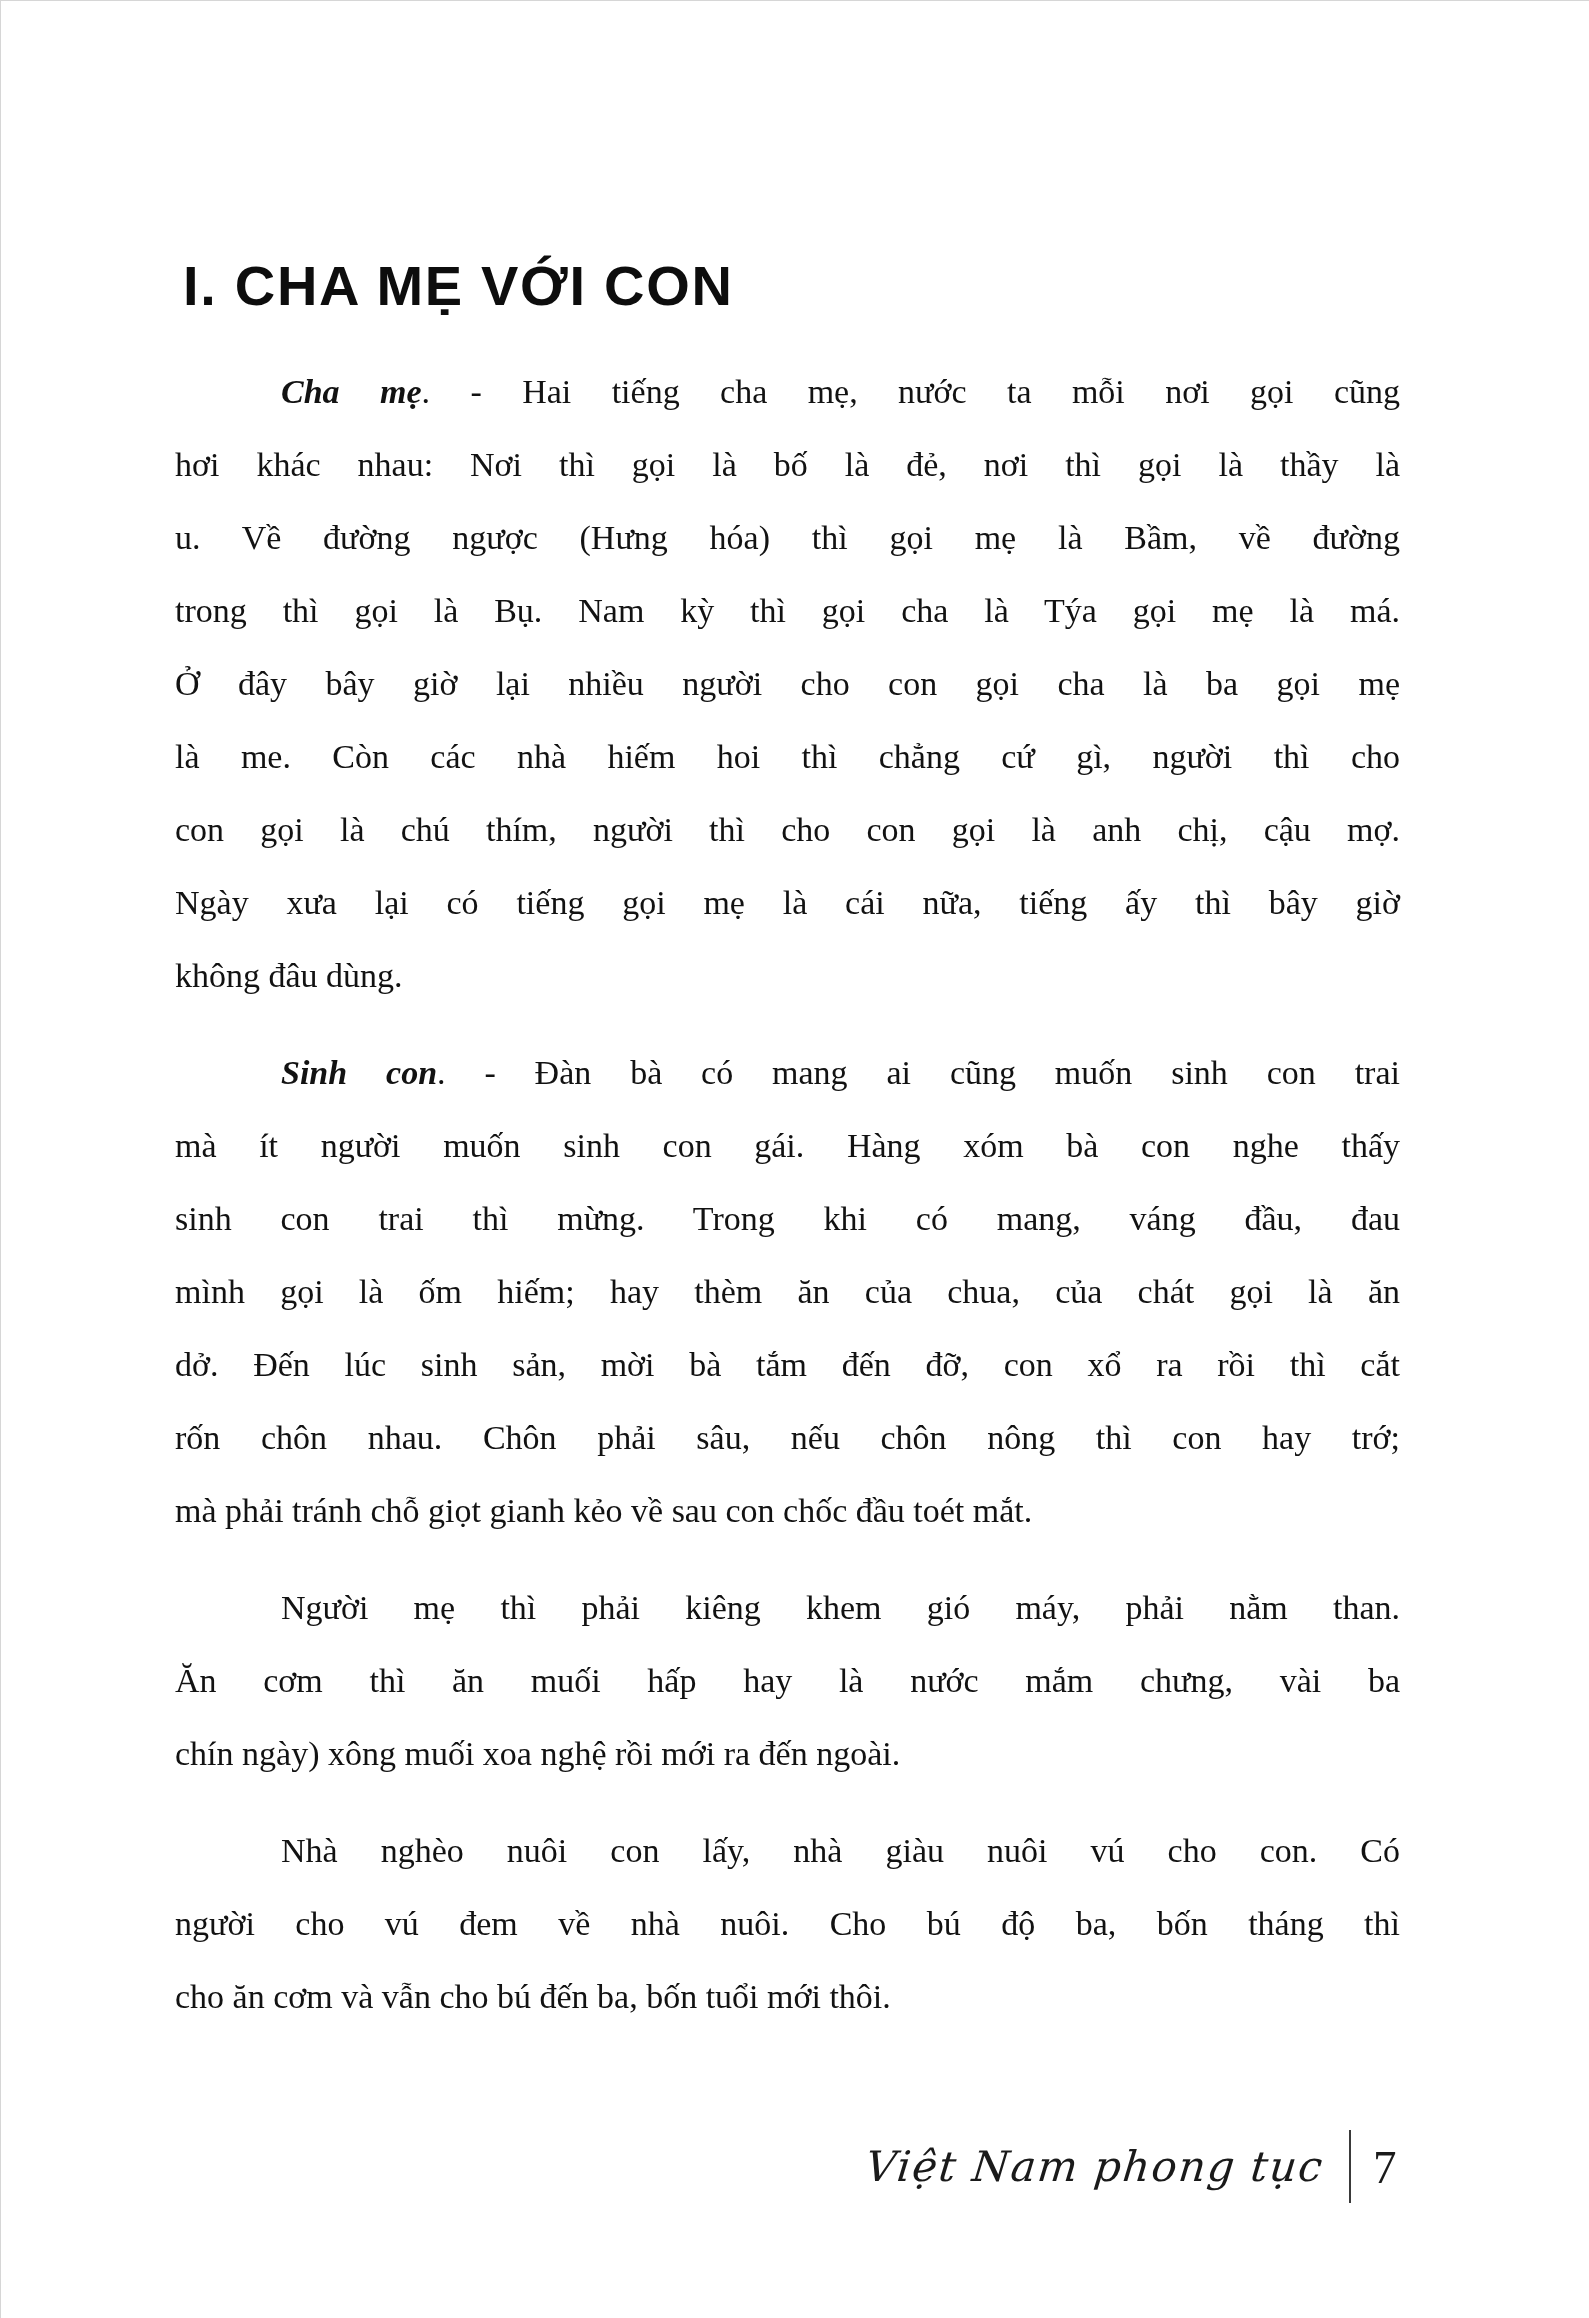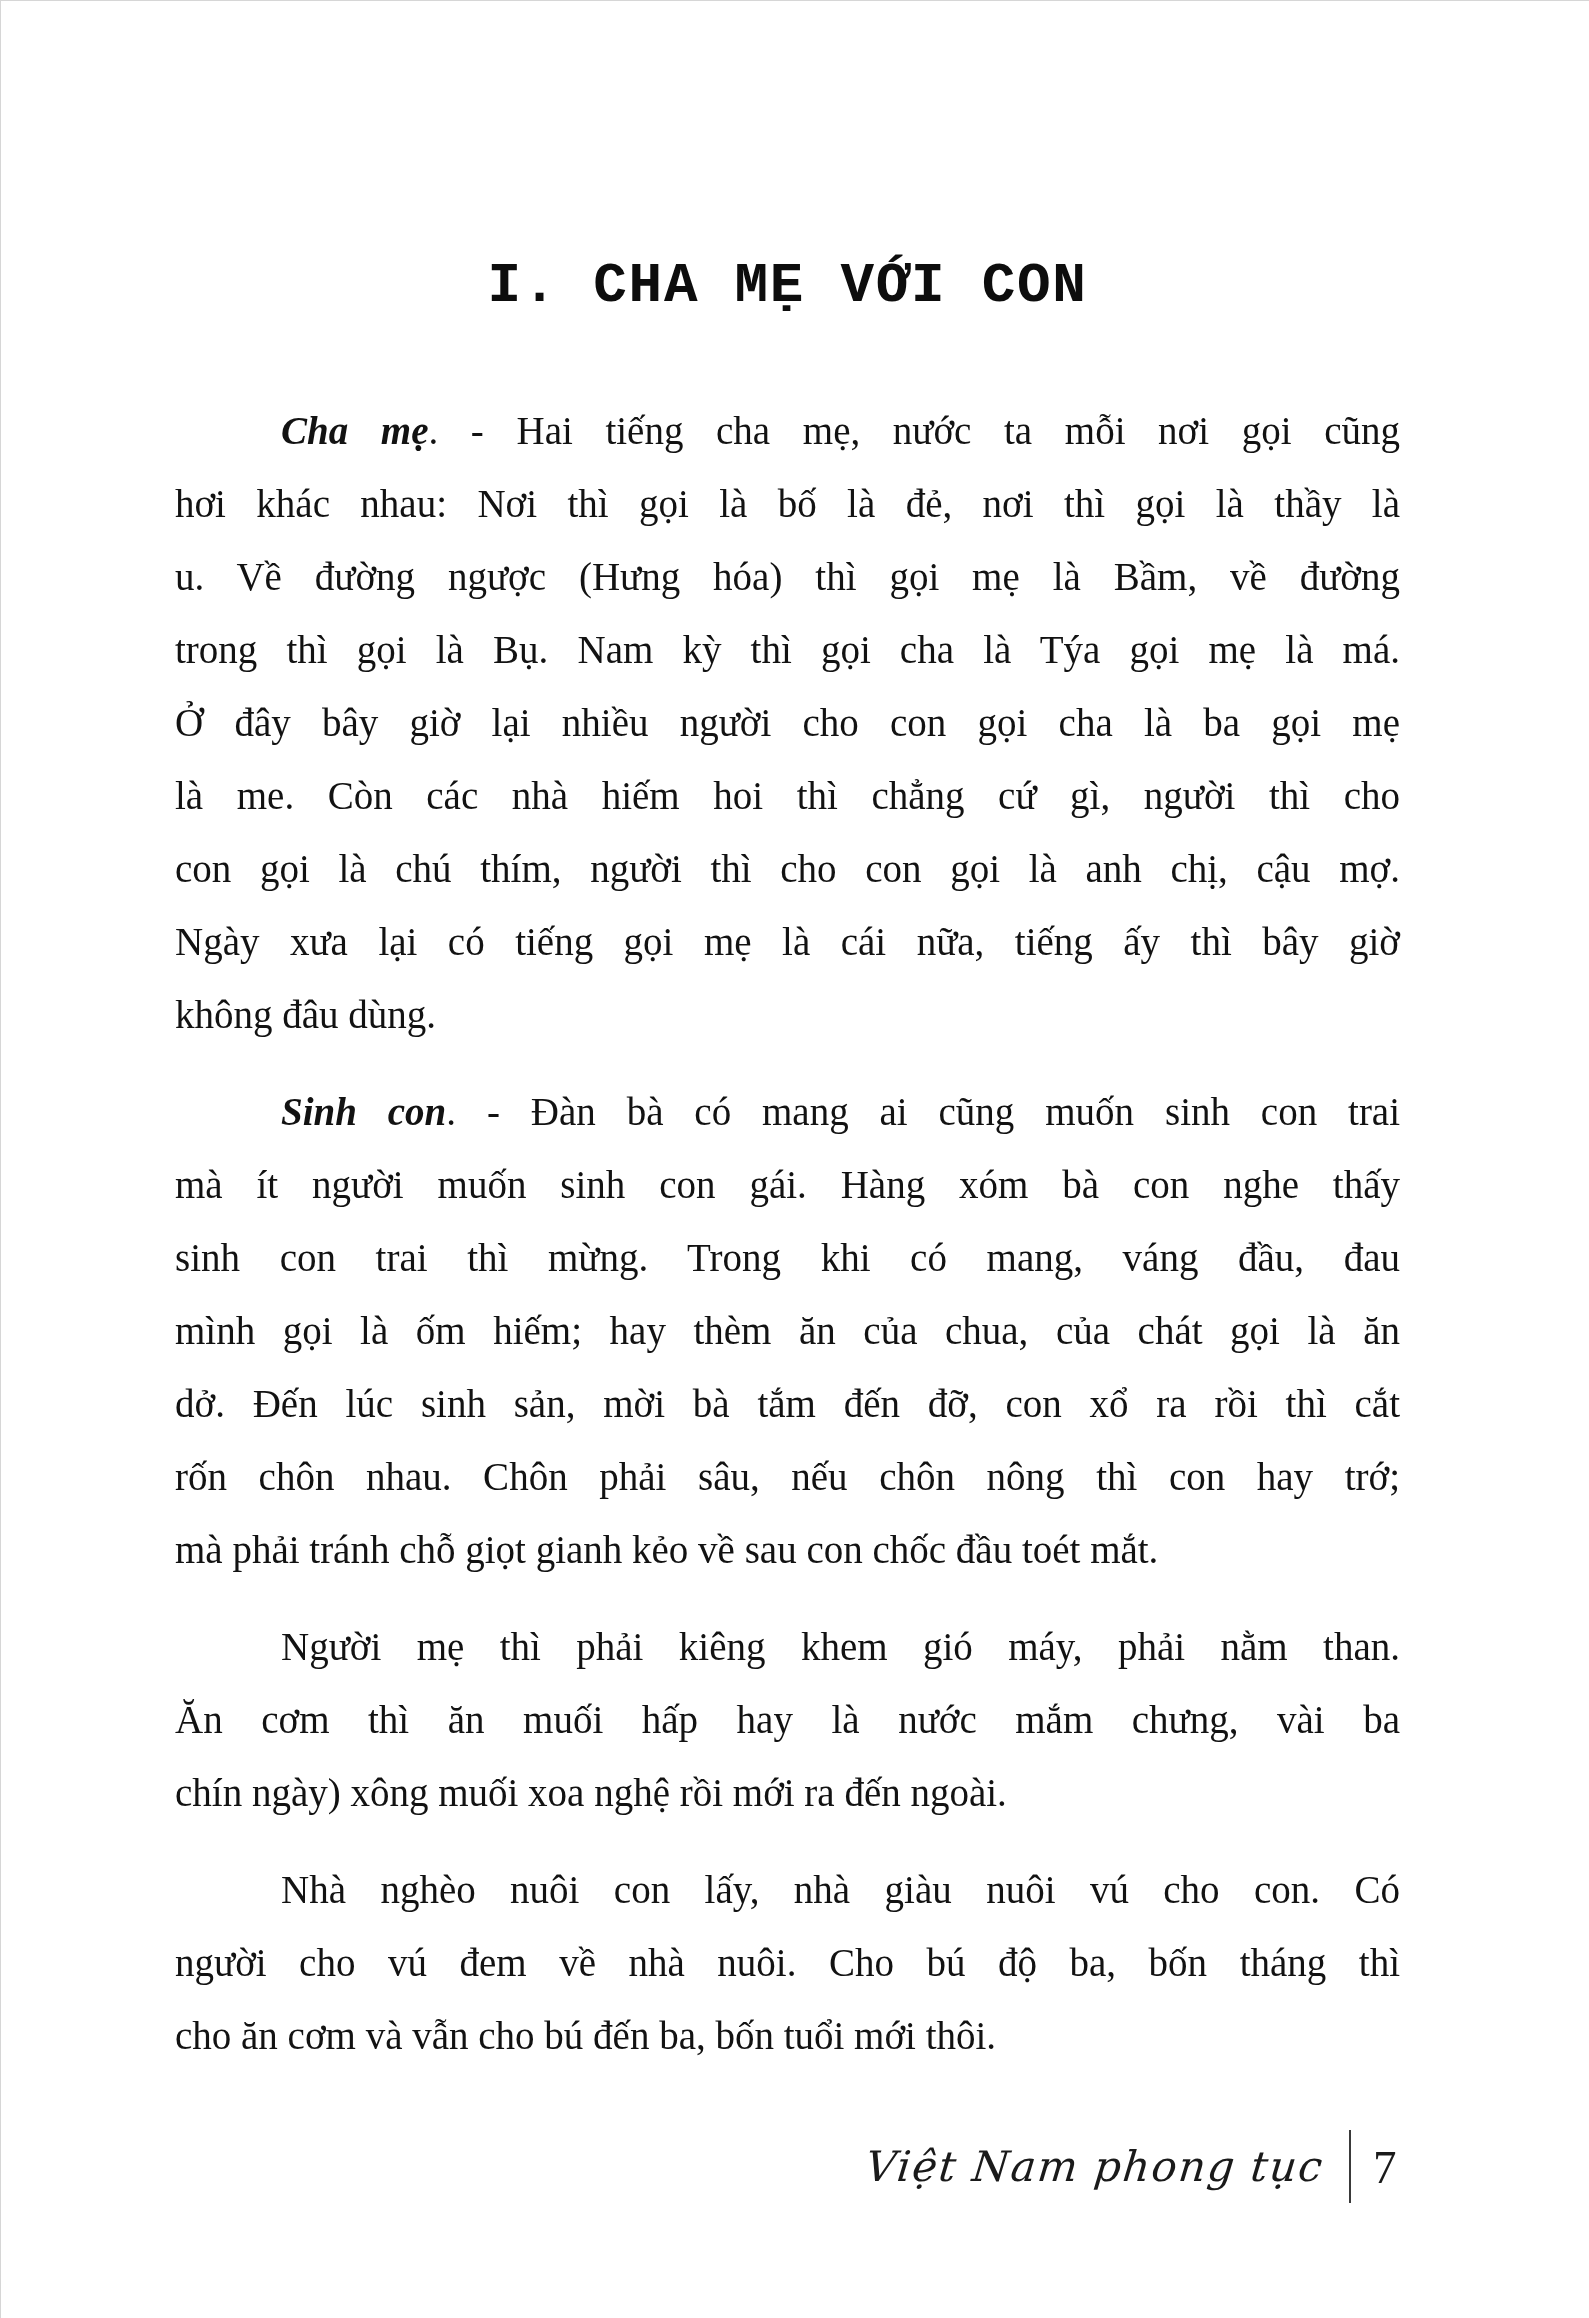--- a/index.html
+++ b/index.html
@@ -22,11 +22,11 @@
   .chapter-title {
     position: absolute;
     top: 247px;
-    left: 174px;
+    left: 182px;
     width: 1225px;
     margin: 0;
-    text-align: center;
-    font-family: Liberation Mono, monospace;
+    text-align: left;
+    font-family: Liberation Sans, sans-serif;
     font-weight: 700;
     font-size: 56px;
     letter-spacing: 1.7px;

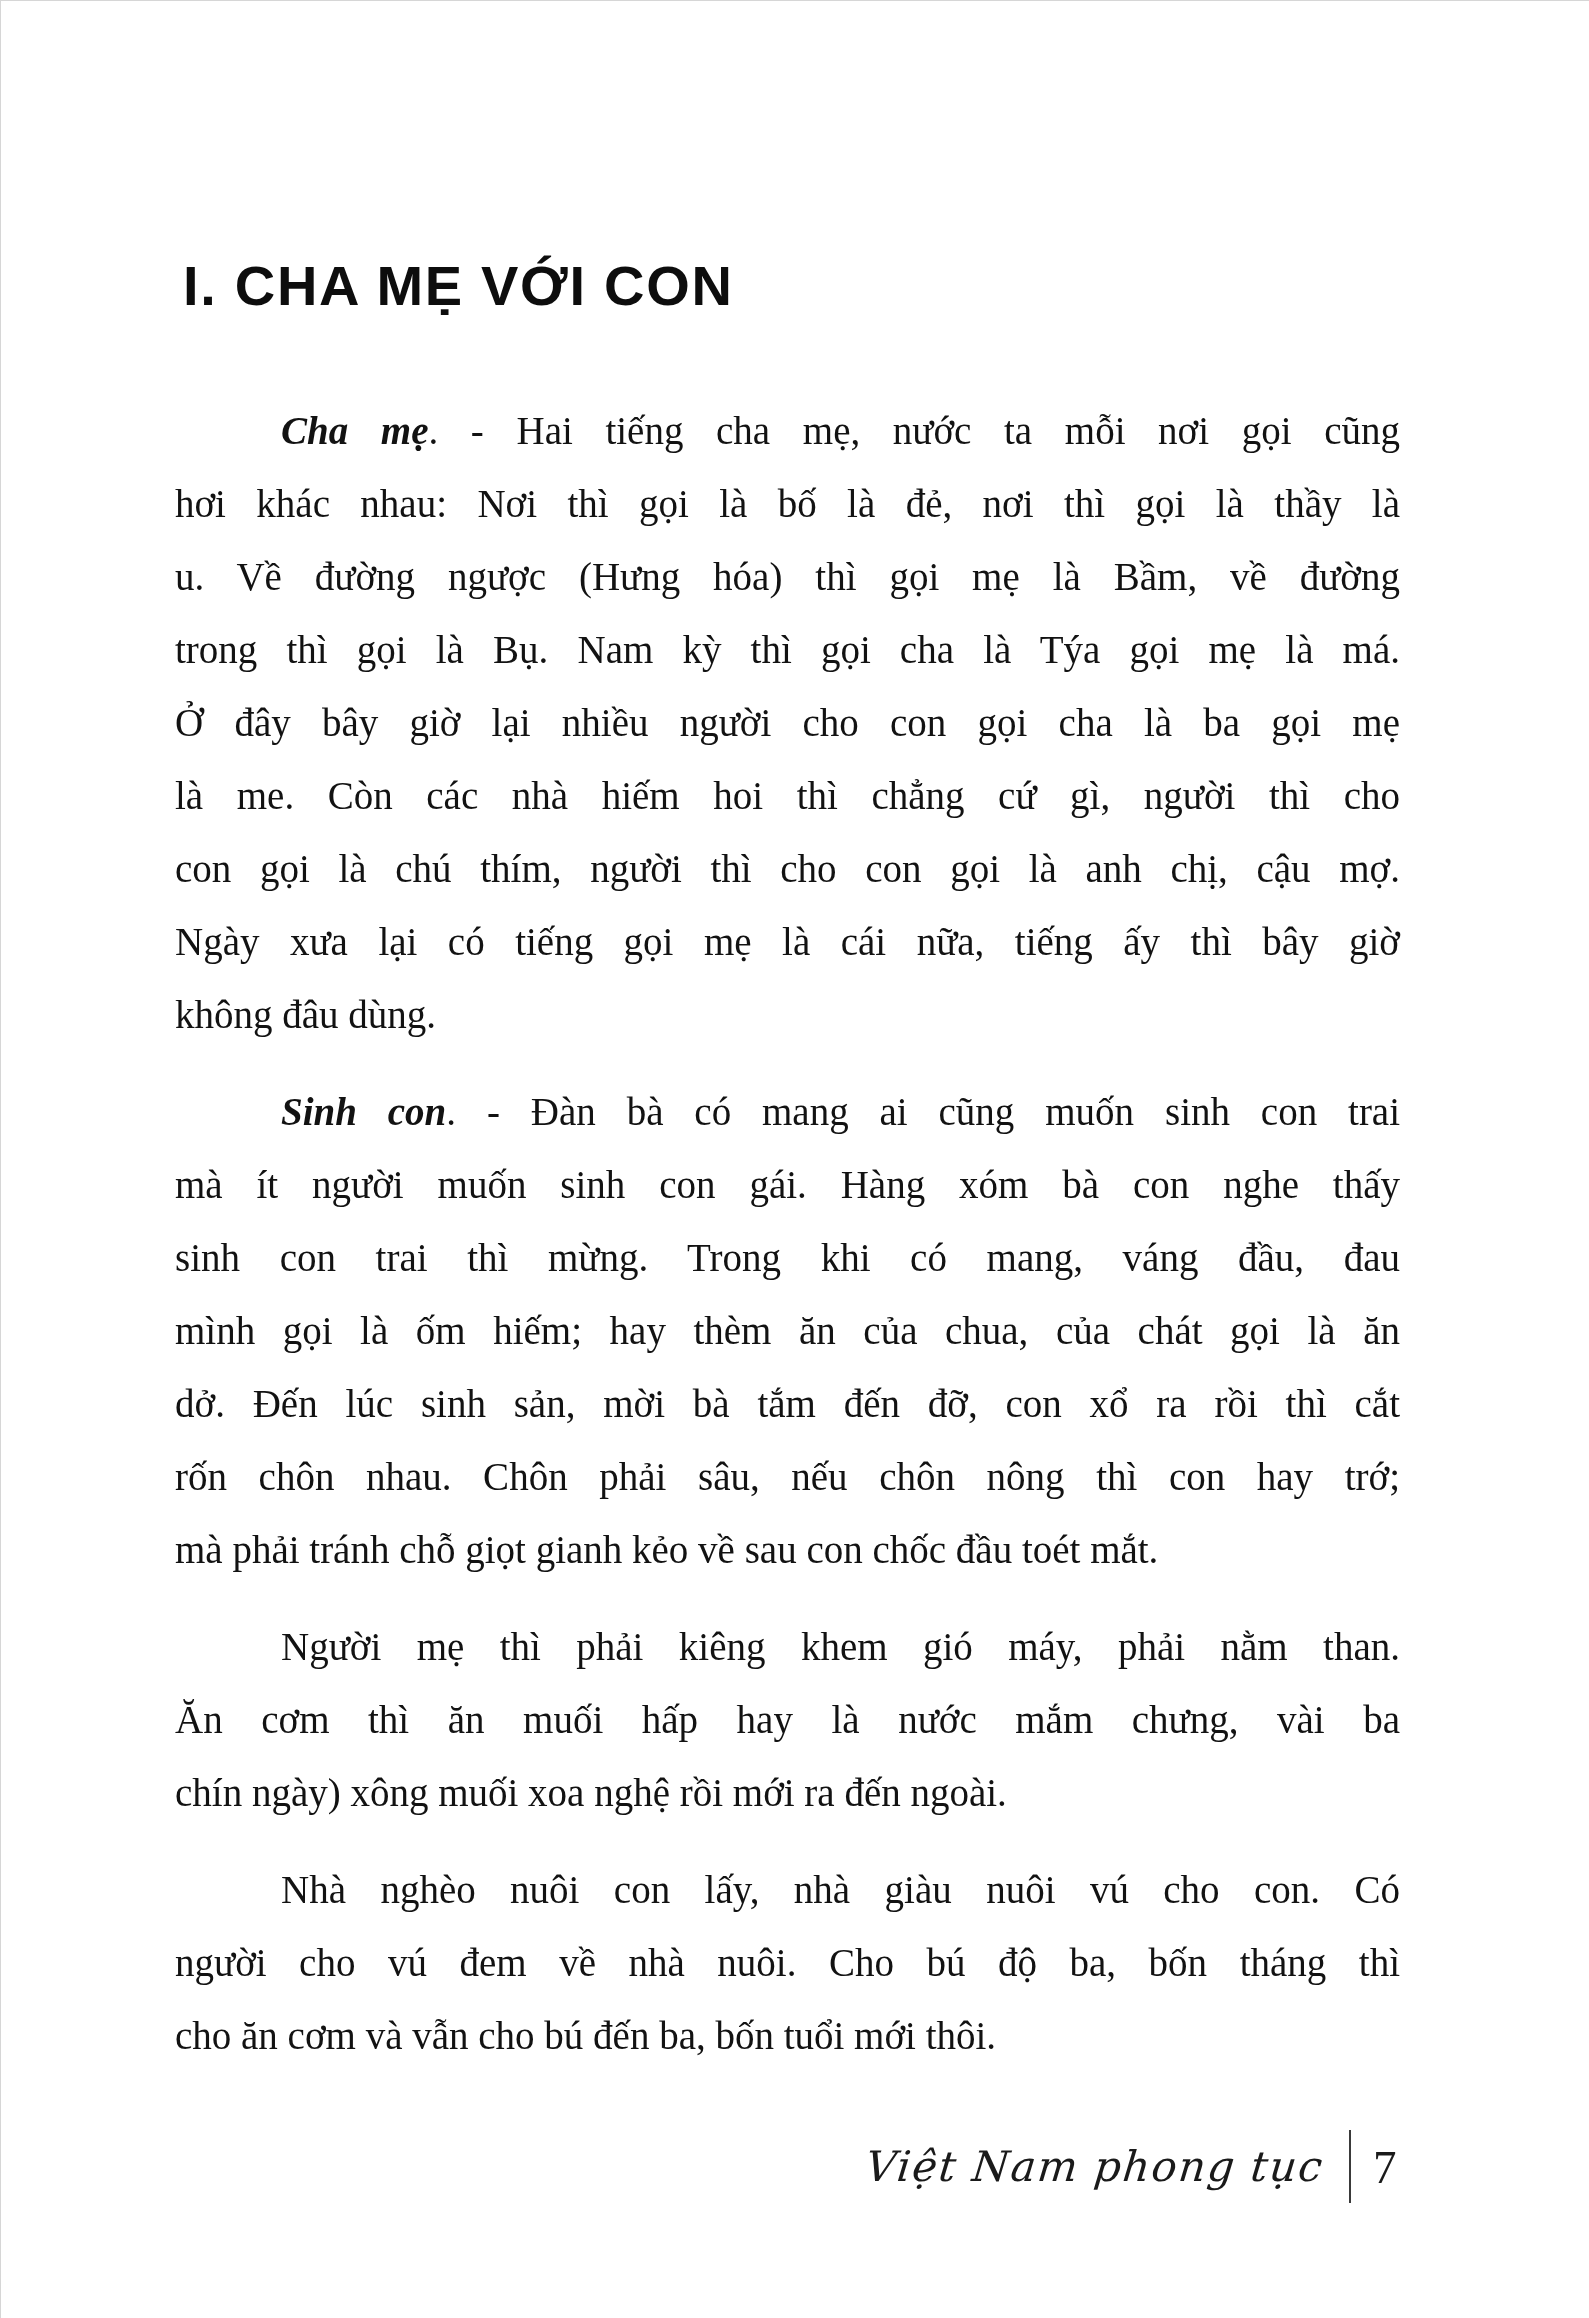--- a/index.html
+++ b/index.html
@@ -36,10 +36,10 @@
   }
   .body-text {
     position: absolute;
-    top: 393px;
+    top: 354px;
     left: 174px;
     width: 1225px;
-    font-size: 39px;
+    font-size: 34px;
     line-height: 73px;
   }
   .paragraph { margin: 0; }

